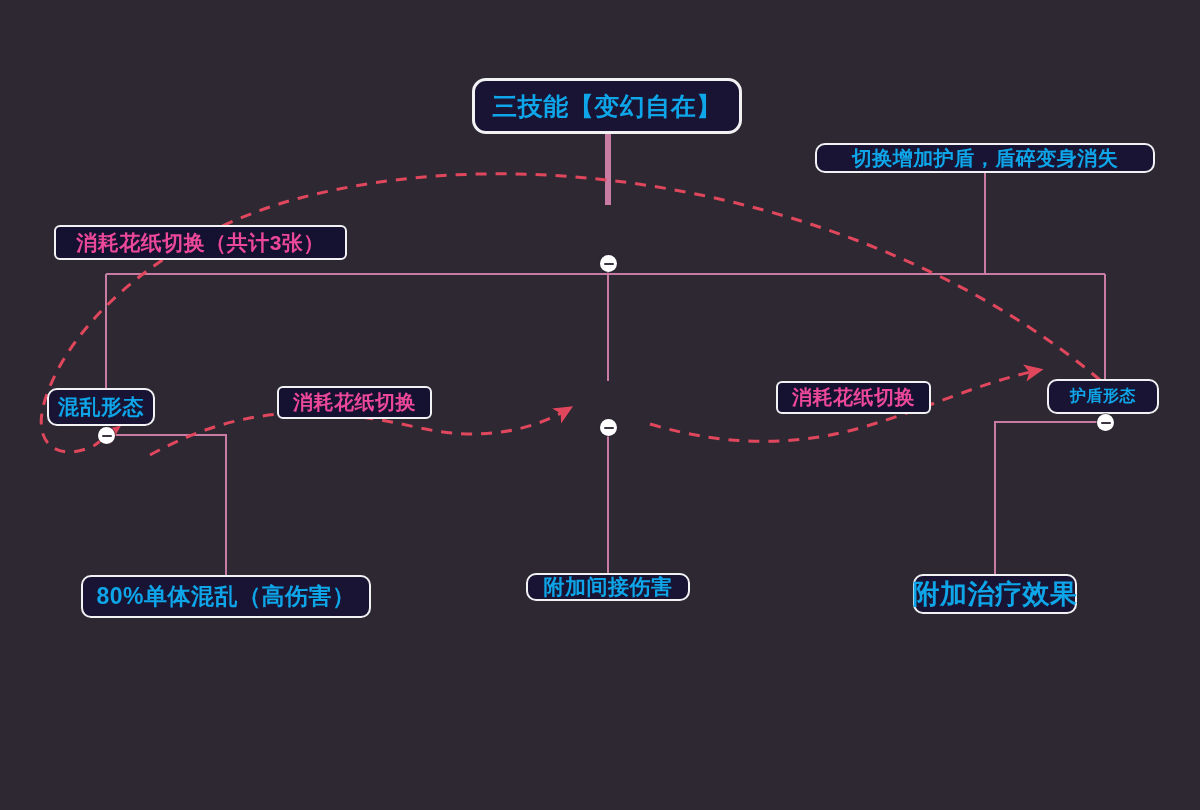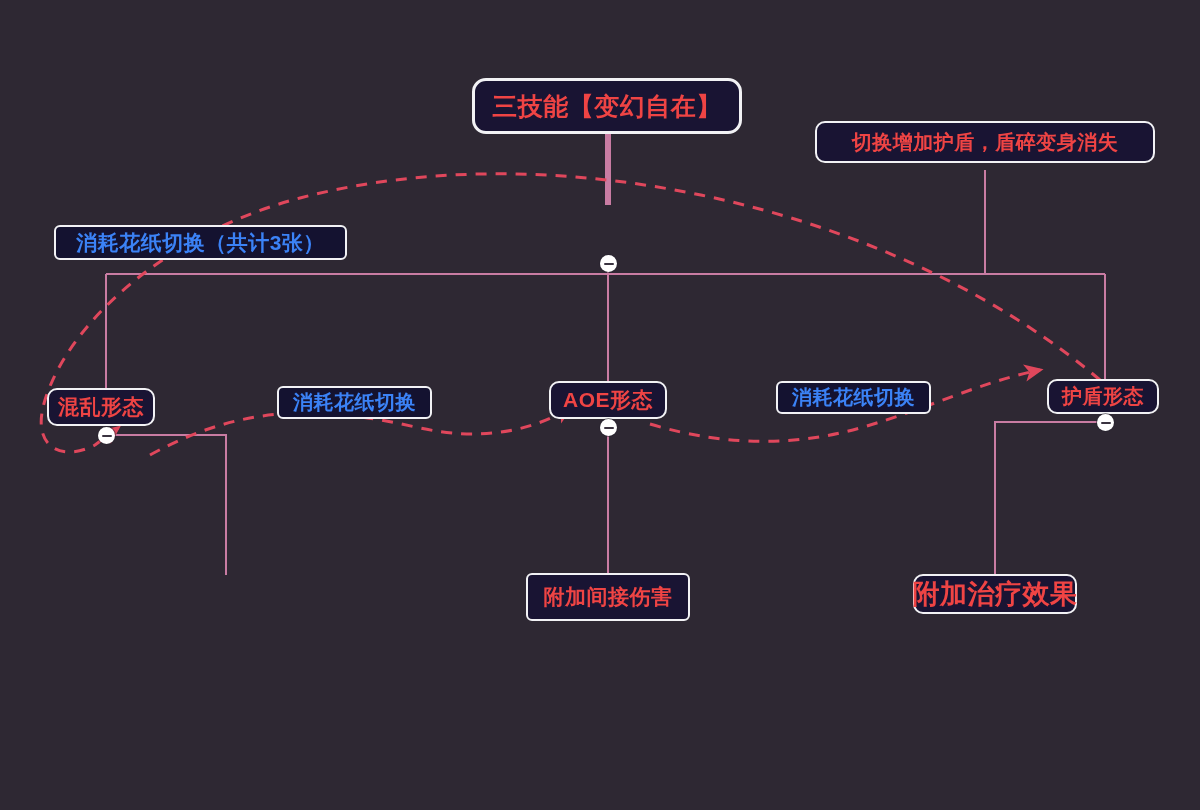--- a/index.html
+++ b/index.html
@@ -35,7 +35,7 @@
     background: #191433;
     border: 2px solid #f2f2f5;
     border-radius: 10px;
-    color: #ef4444;
+    color: #0ea5e9;
     font-weight: bold;
     white-space: nowrap;
     letter-spacing: 0.5px;

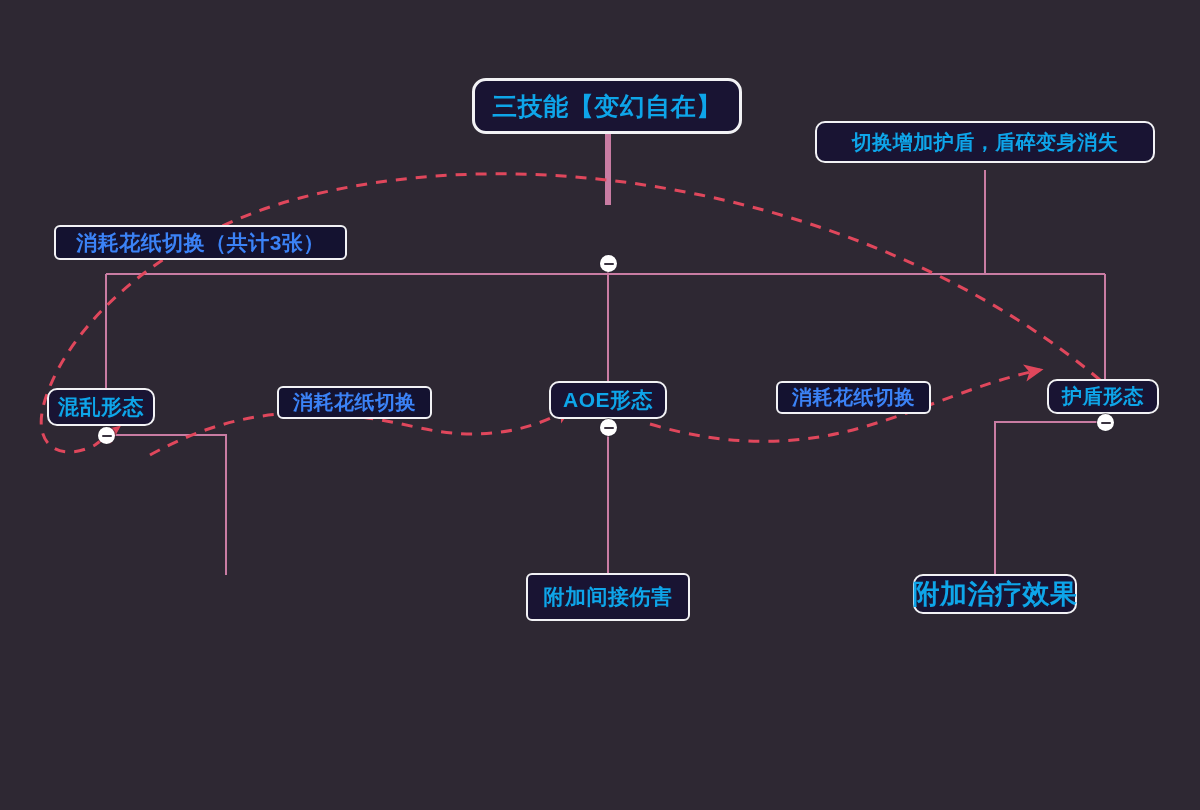--- a/index.html
+++ b/index.html
@@ -110,7 +110,7 @@
   <div class="node root" style="left:472px; top:78px; width:270px; height:56px; font-size:25px;">三技能【变幻自在】</div>
 
 
-  <div class="node" style="left:815px; top:121px; width:340px; height:42px; font-size:20px;">切换增加护盾，盾碎变身消失</div>
+  <div class="node" style="left:815px; top:143px; width:340px; height:30px; font-size:20px;">切换增加护盾，盾碎变身消失</div>
 
   <div class="node red" style="left:54px; top:225px; width:293px; height:35px; font-size:21px;">消耗花纸切换（共计3张）</div>
 

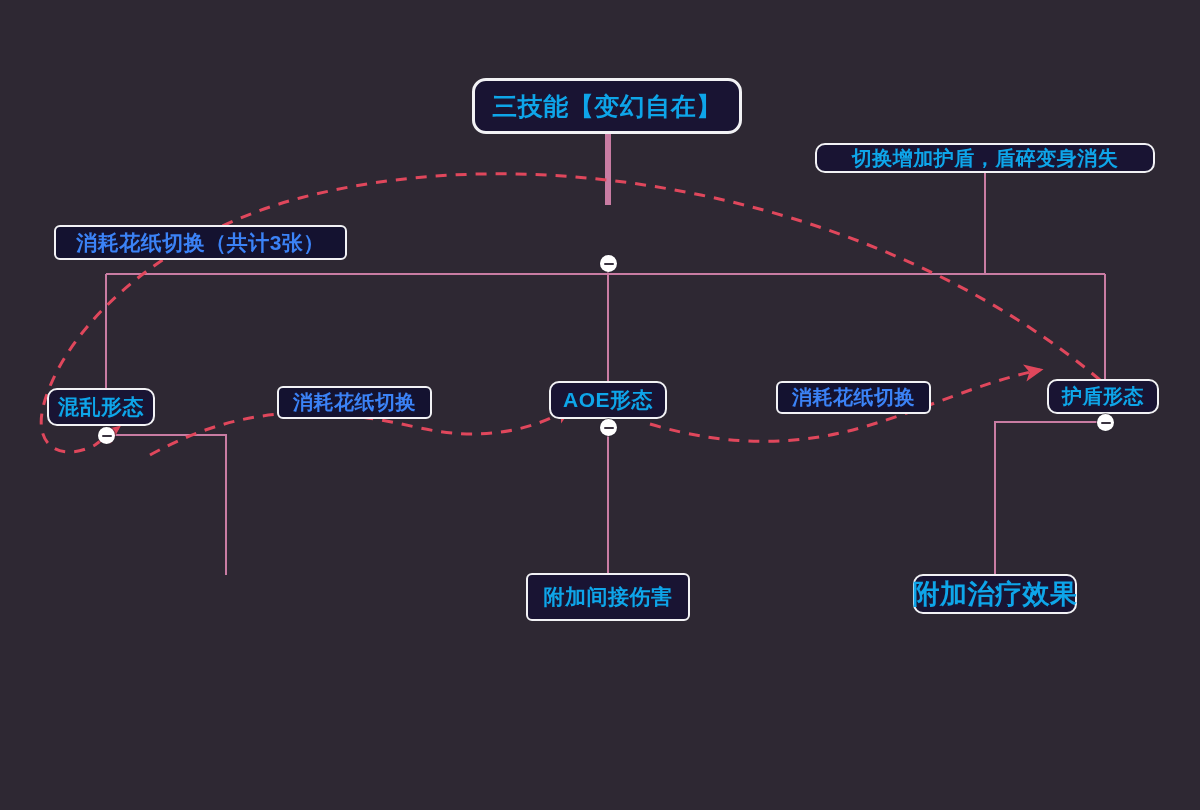--- a/index.html
+++ b/index.html
@@ -46,7 +46,7 @@
     border-width: 3px;
   }
   .node.red {
-    color: #3b82f6;
+    color: #ec4899;
     background: #141230;
     border-width: 2px;
     border-radius: 6px;

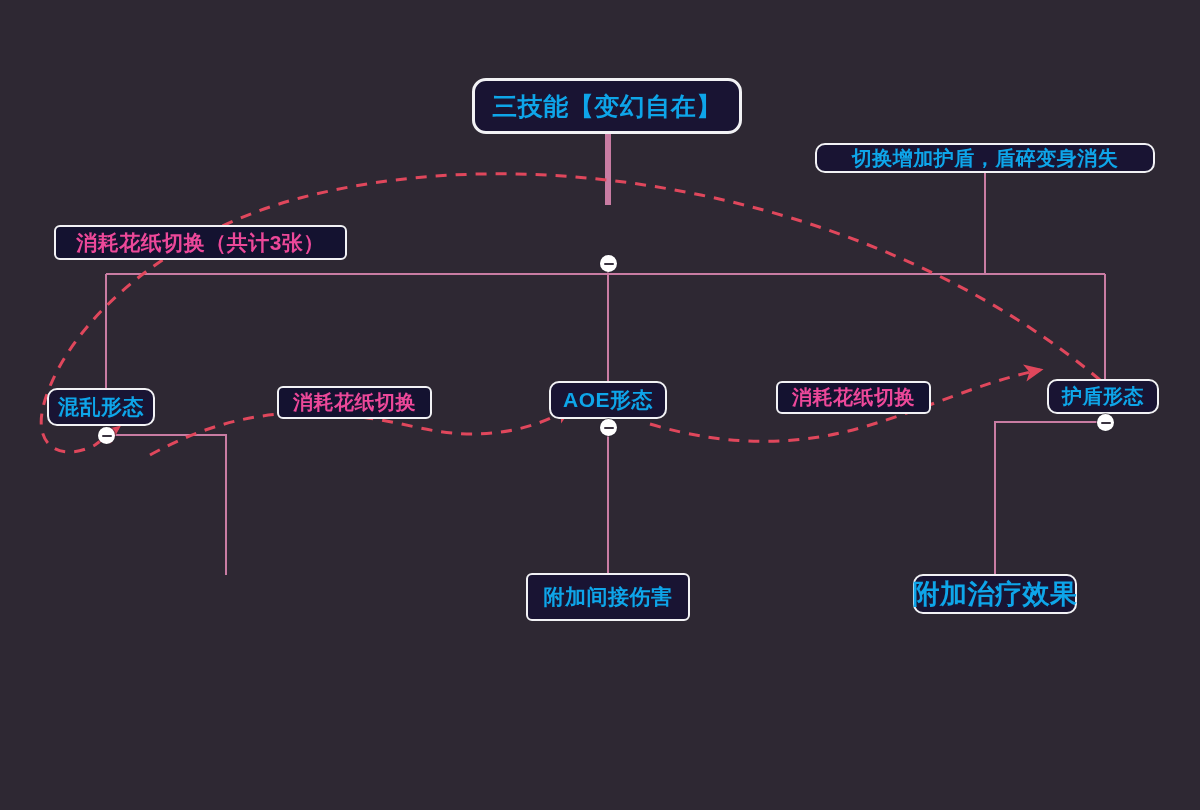--- a/index.html
+++ b/index.html
@@ -116,7 +116,6 @@
 
   <div class="node" style="left:47px; top:388px; width:108px; height:38px; font-size:21px;">混乱形态</div>
 
-  <div class="node" style="left:549px; top:381px; width:118px; height:38px; font-size:21px;">AOE形态</div>
 
   <div class="node" style="left:1047px; top:379px; width:112px; height:35px; font-size:20px;">护盾形态</div>
 

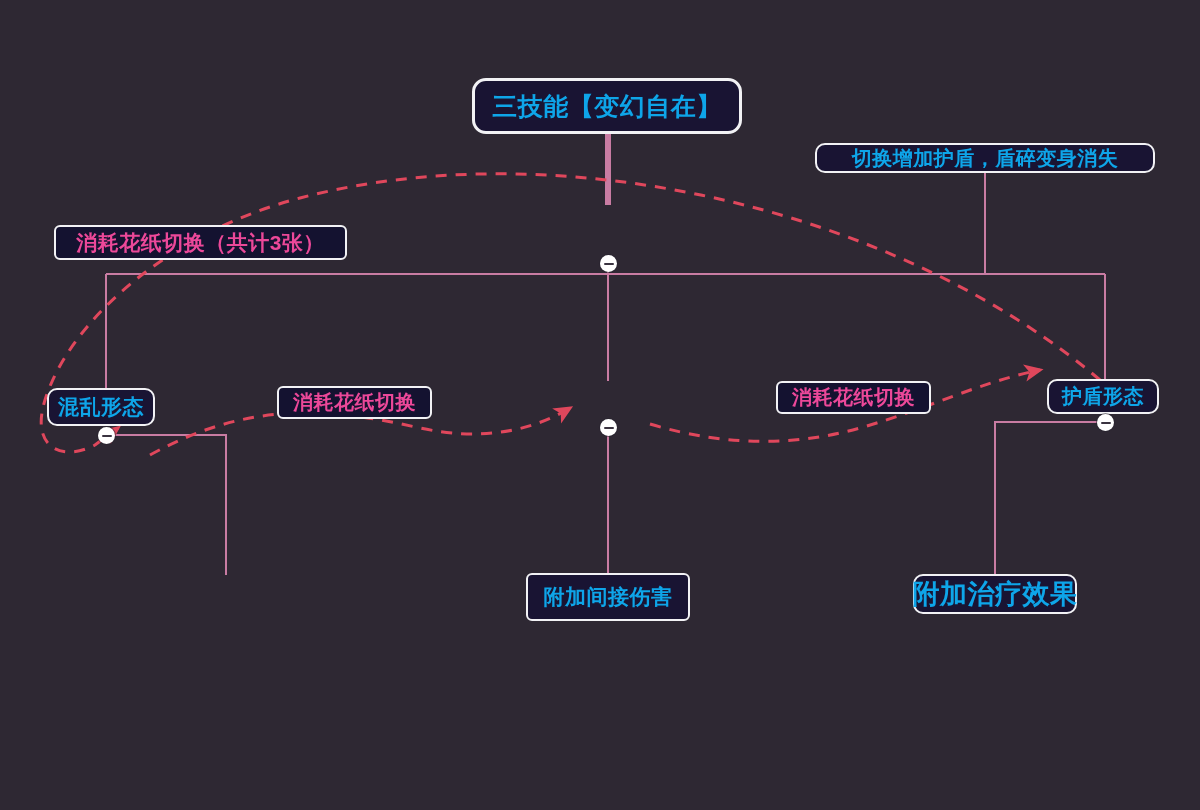--- a/index.html
+++ b/index.html
@@ -117,7 +117,7 @@
   <div class="node" style="left:47px; top:388px; width:108px; height:38px; font-size:21px;">混乱形态</div>
 
 
-  <div class="node" style="left:1047px; top:379px; width:112px; height:35px; font-size:20px;">护盾形态</div>
+  <div class="node" style="left:1047px; top:379px; width:112px; height:35px; font-size:16px;">护盾形态</div>
 
   <div class="node red" style="left:277px; top:386px; width:155px; height:33px; font-size:20px;">消耗花纸切换</div>
 

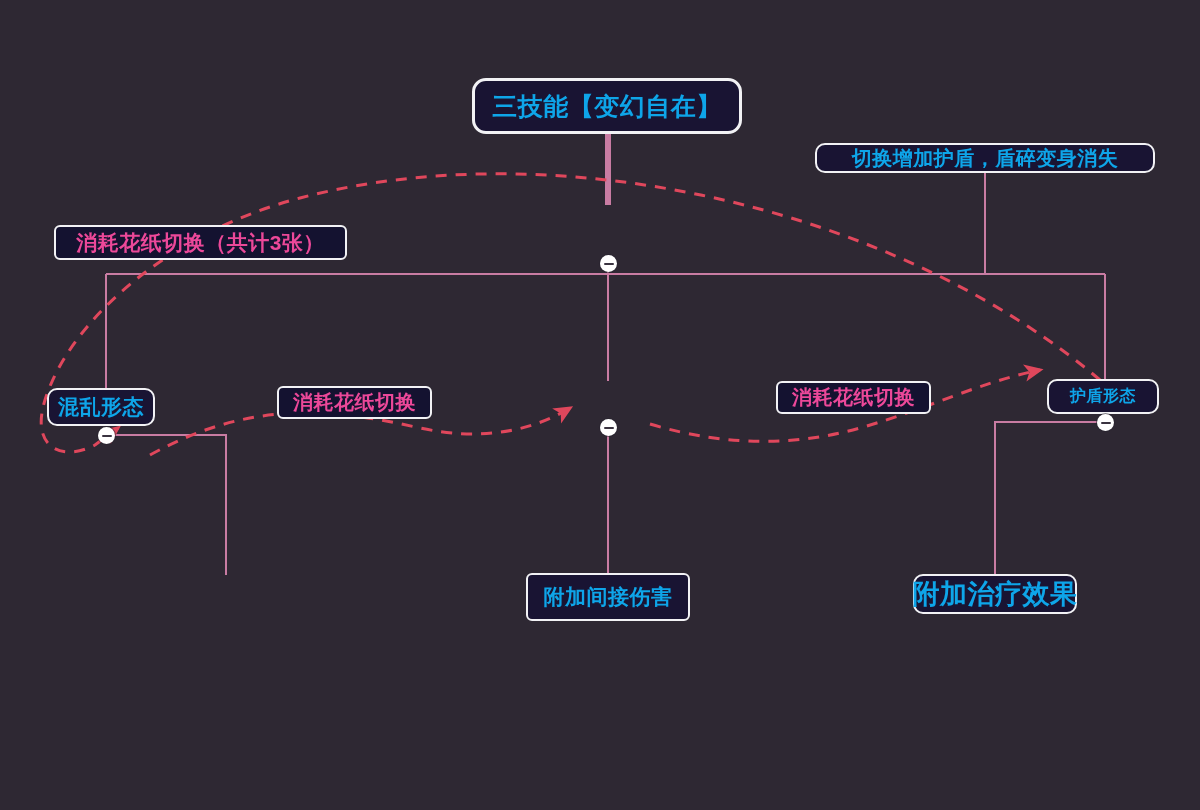--- a/index.html
+++ b/index.html
@@ -123,6 +123,7 @@
 
   <div class="node red" style="left:776px; top:381px; width:155px; height:33px; font-size:20px;">消耗花纸切换</div>
 
+  <div class="node" style="left:81px; top:575px; width:290px; height:43px; font-size:23px;">80%单体混乱（高伤害）</div>
 
   <div class="node" style="left:526px; top:573px; width:164px; height:48px; font-size:21px;border-radius:6px;">附加间接伤害</div>
 

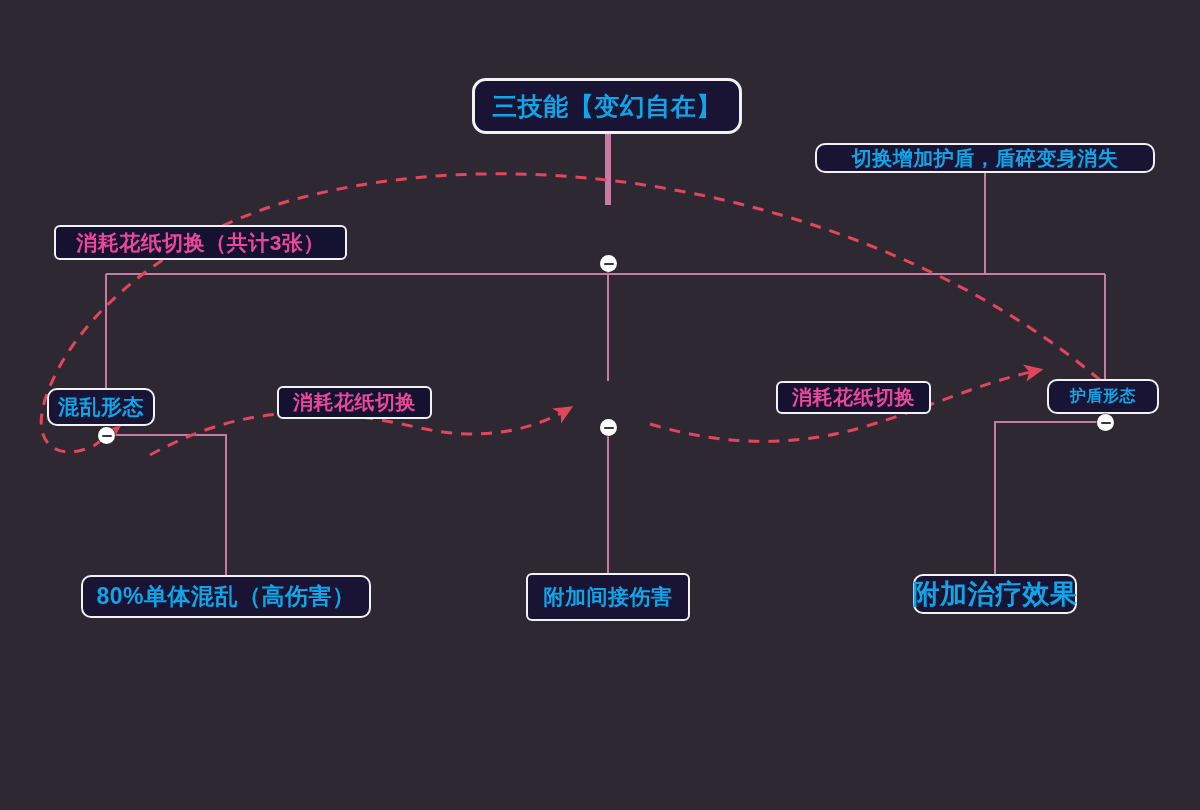--- a/index.html
+++ b/index.html
@@ -125,7 +125,7 @@
 
   <div class="node" style="left:81px; top:575px; width:290px; height:43px; font-size:23px;">80%单体混乱（高伤害）</div>
 
-  <div class="node" style="left:526px; top:573px; width:164px; height:48px; font-size:21px;border-radius:6px;">附加间接伤害</div>
+  <div class="node" style="left:526px; top:573px; width:164px; height:28px; font-size:21px;">附加间接伤害</div>
 
   <div class="node" style="left:913px; top:574px; width:164px; height:40px; font-size:27px;">附加治疗效果</div>
 

